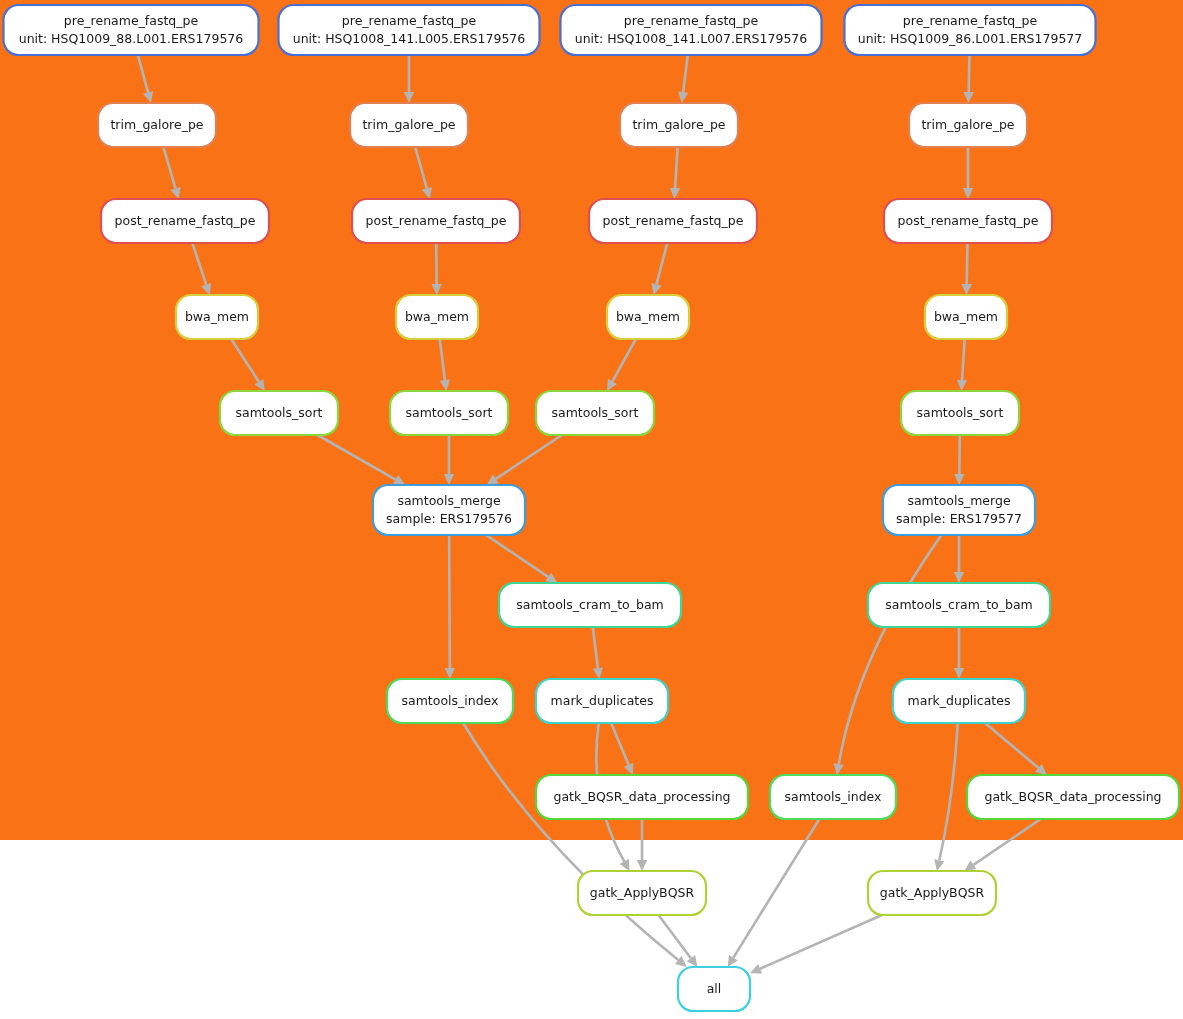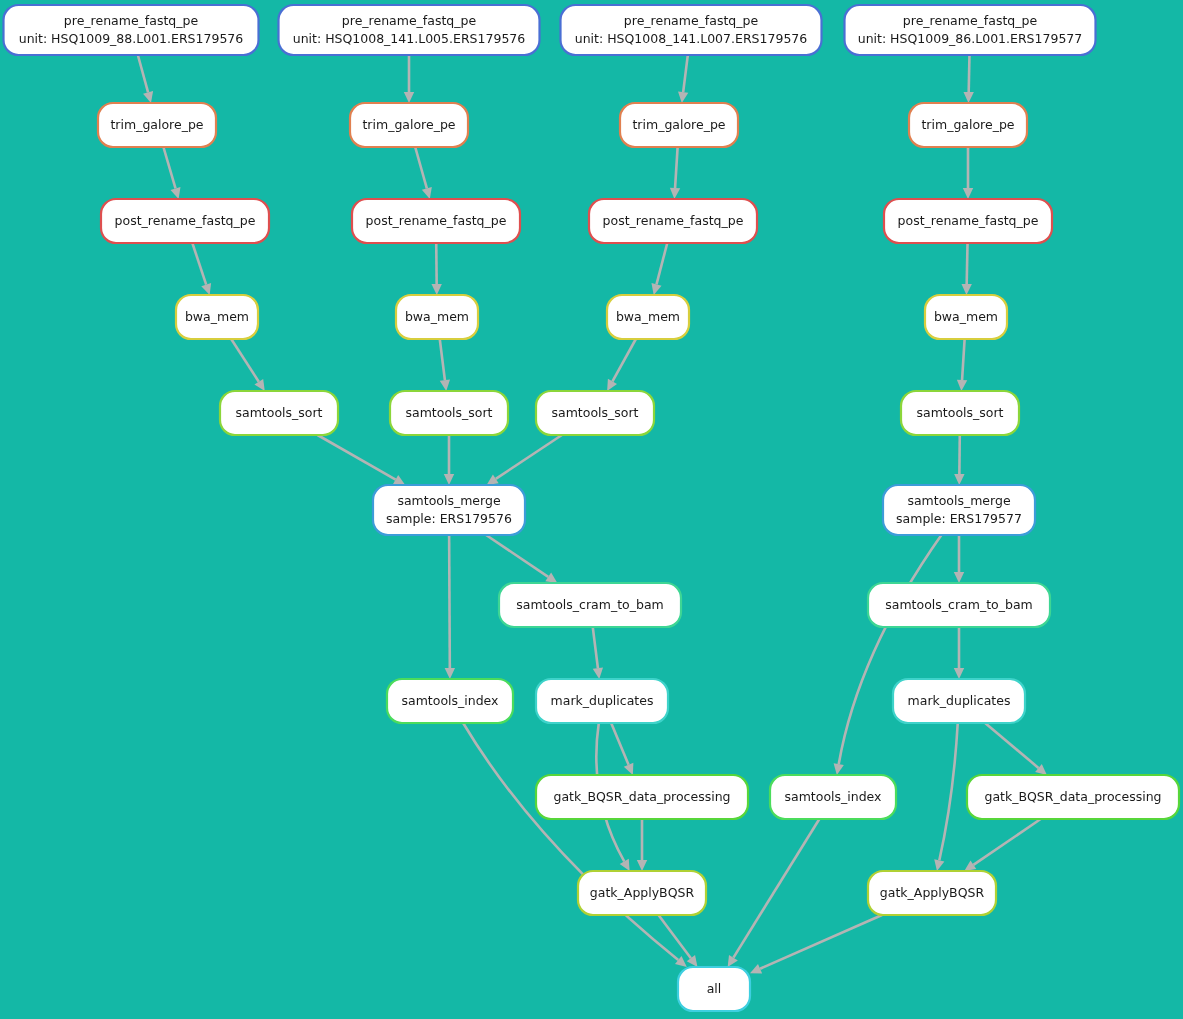--- a/index.html
+++ b/index.html
@@ -17,8 +17,8 @@
   #dag-root {
     position: relative;
     width: 1183px;
-    height: 1019px;
-    background: #14b8a6;
+    height: 840px;
+    background: #f97316;
   }
   svg#dag-svg {
     position: absolute;

